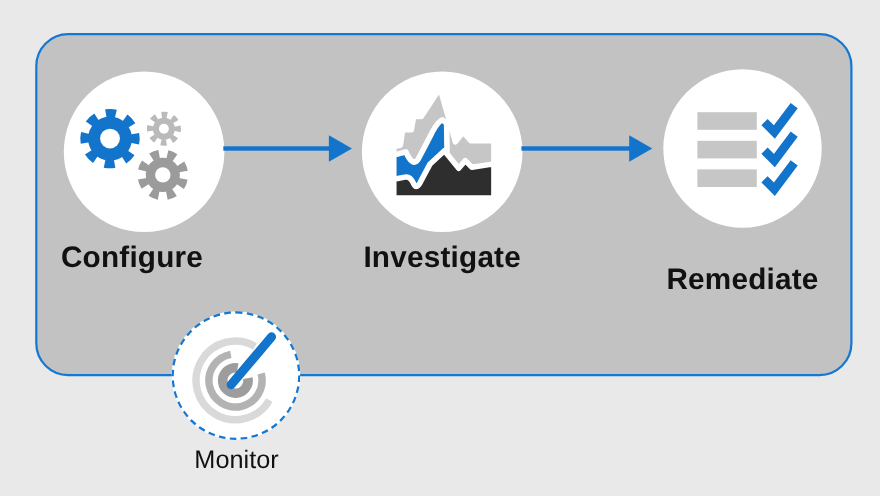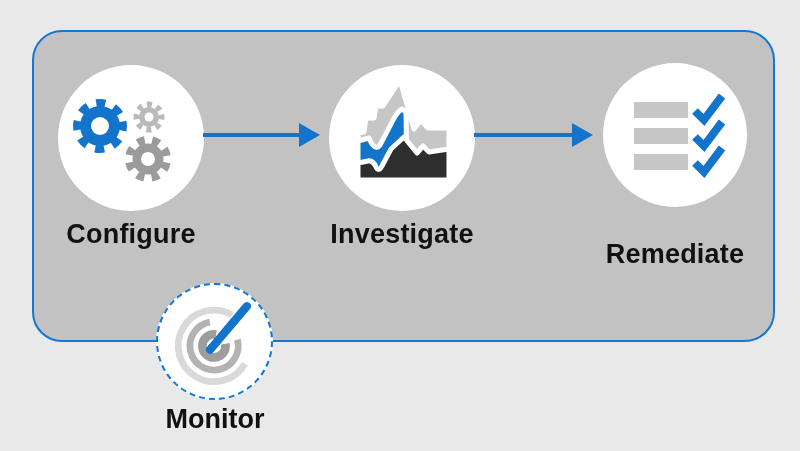--- a/index.html
+++ b/index.html
@@ -31,7 +31,7 @@
     text-align:center;font-size:27px;font-weight:600;
     color:var(--label-text,#111111);letter-spacing:0.2px;
   }
-  .label-1{left:131px;text-align:center;}
+  .label-1{left:120px;text-align:center;}
   .label-2{left:402px;}
   .label-3{left:675px;margin-top:20px;}
   .monitor-label{

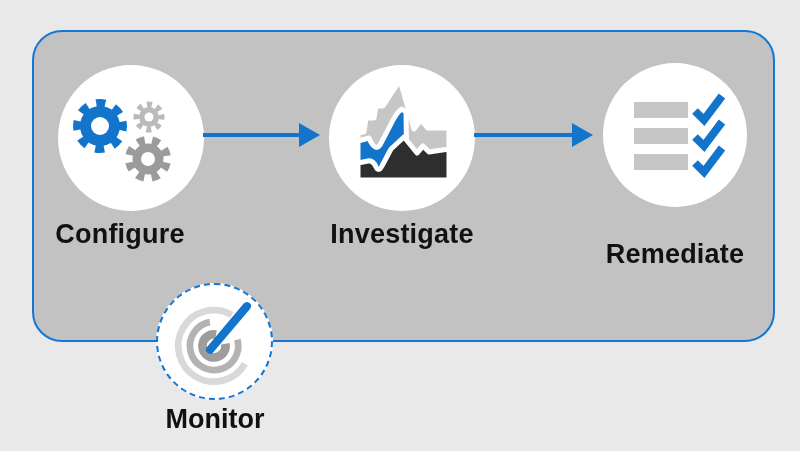--- a/index.html
+++ b/index.html
@@ -36,7 +36,7 @@
   .label-3{left:675px;margin-top:20px;}
   .monitor-label{
     position:absolute;top:404px;left:215px;width:240px;margin-left:-120px;
-    text-align:center;font-size:27px;font-weight:700;
+    text-align:center;font-size:23px;font-weight:400;
     color:var(--label-text,#111111);
   }
   .arrow{position:absolute;top:123px;height:24px;}

